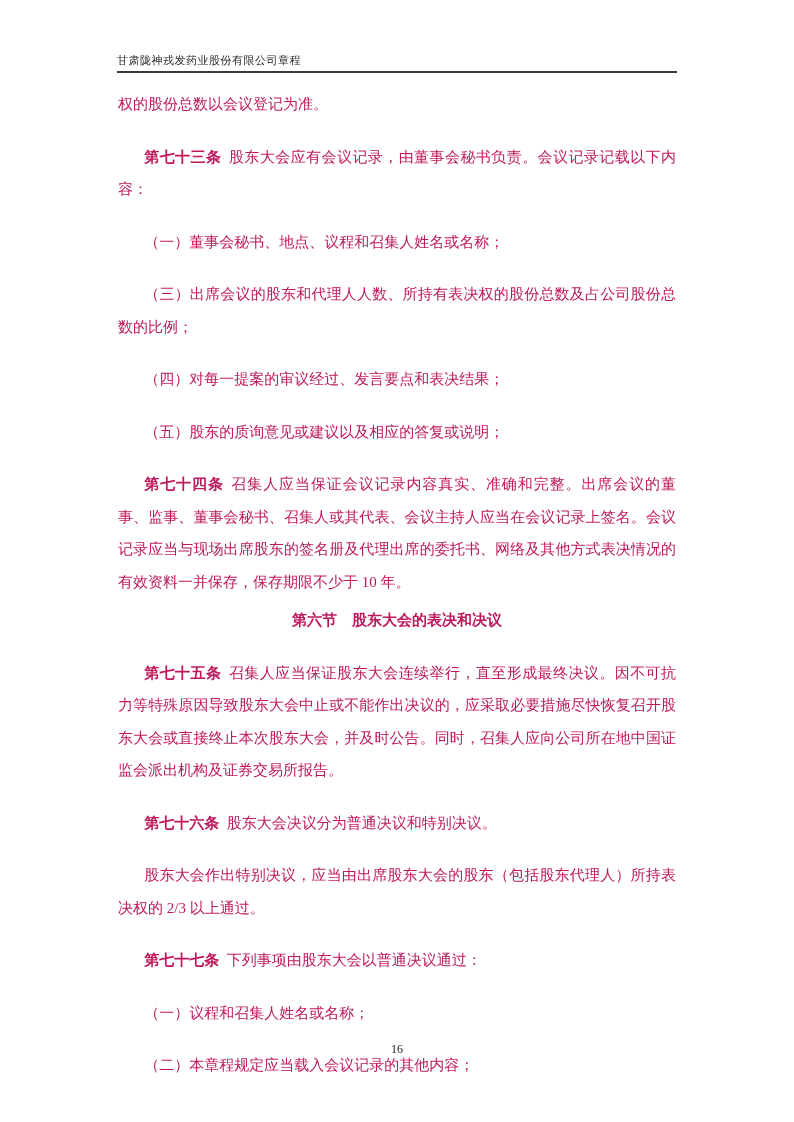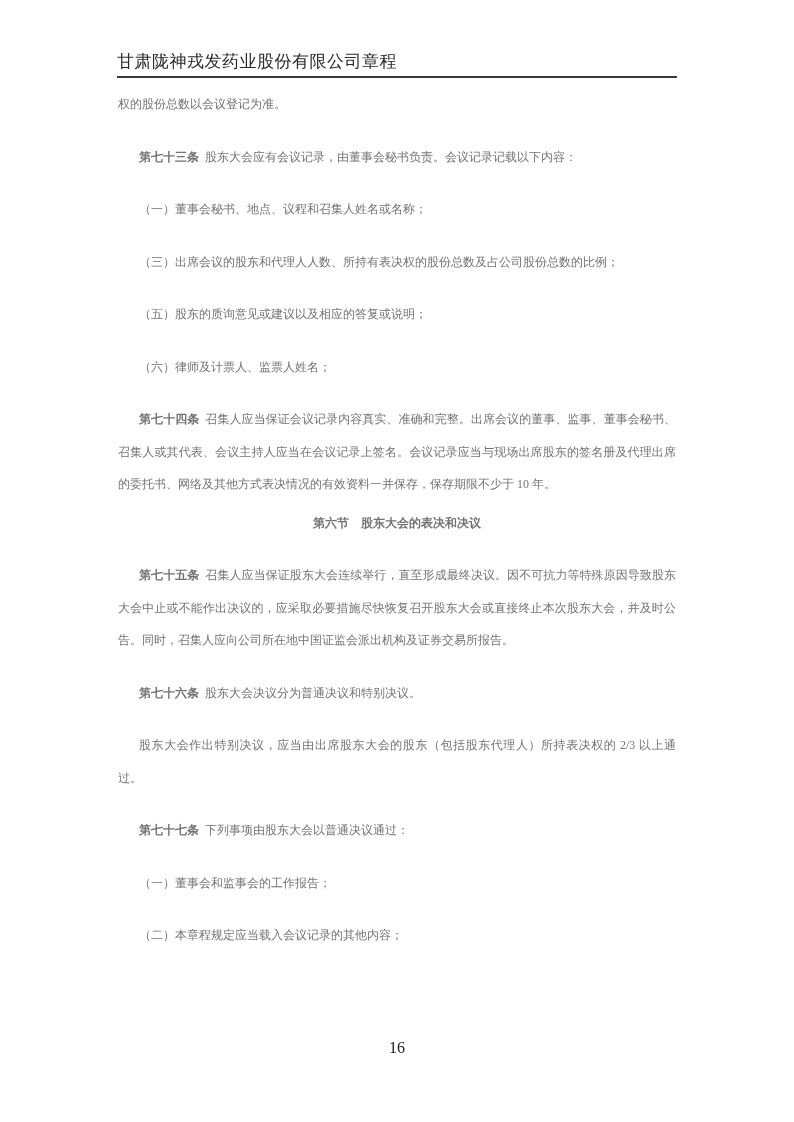--- a/index.html
+++ b/index.html
@@ -26,7 +26,7 @@
     padding-bottom: 3px;
   }
   .header-title {
-    font-size: 17px;
+    font-size: 11px;
     letter-spacing: 0.5px;
     color: #2a2a2a;
   }

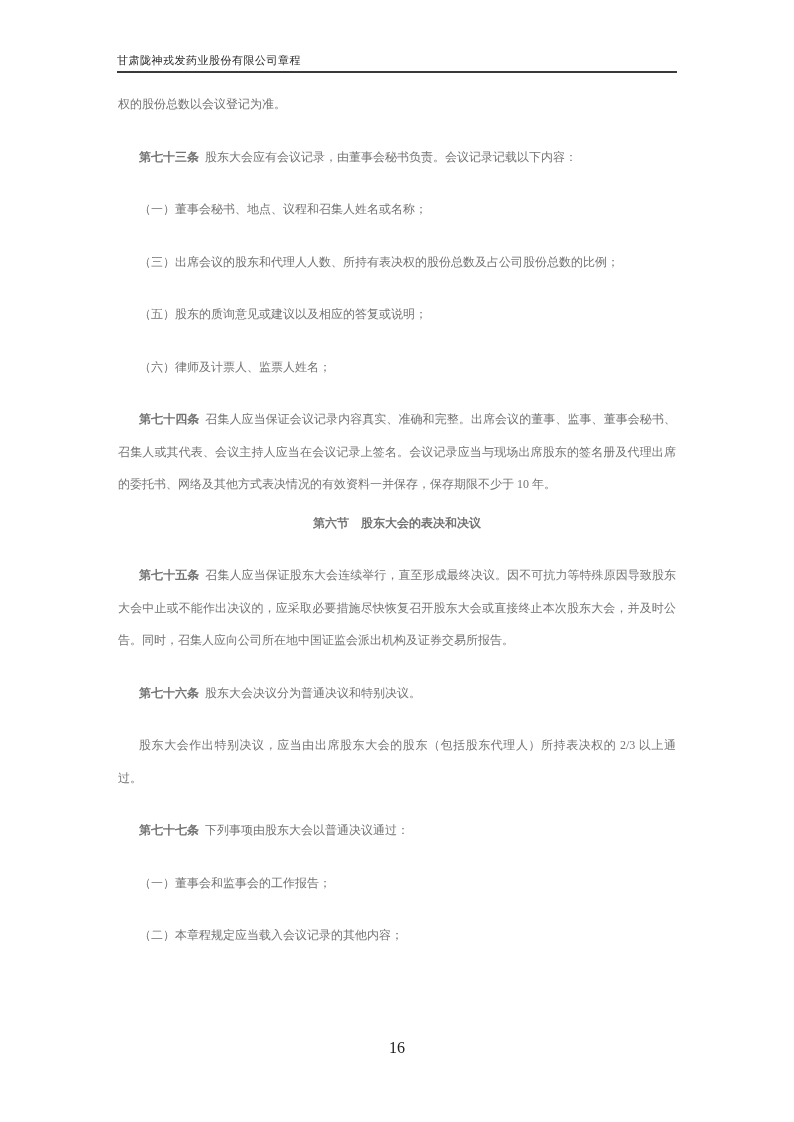--- a/index.html
+++ b/index.html
@@ -37,11 +37,11 @@
     top: 88px;
   }
   .para {
-    font-size: 12px;
+    font-size: 15px;
     line-height: 32.5px;
     text-align: justify;
     text-justify: inter-ideograph;
-    color: #737373;
+    color: #be185d;
   }
   .para.indent { text-indent: 1.75em; margin-top: 20px; }
   .para.continuation { text-indent: 0; }

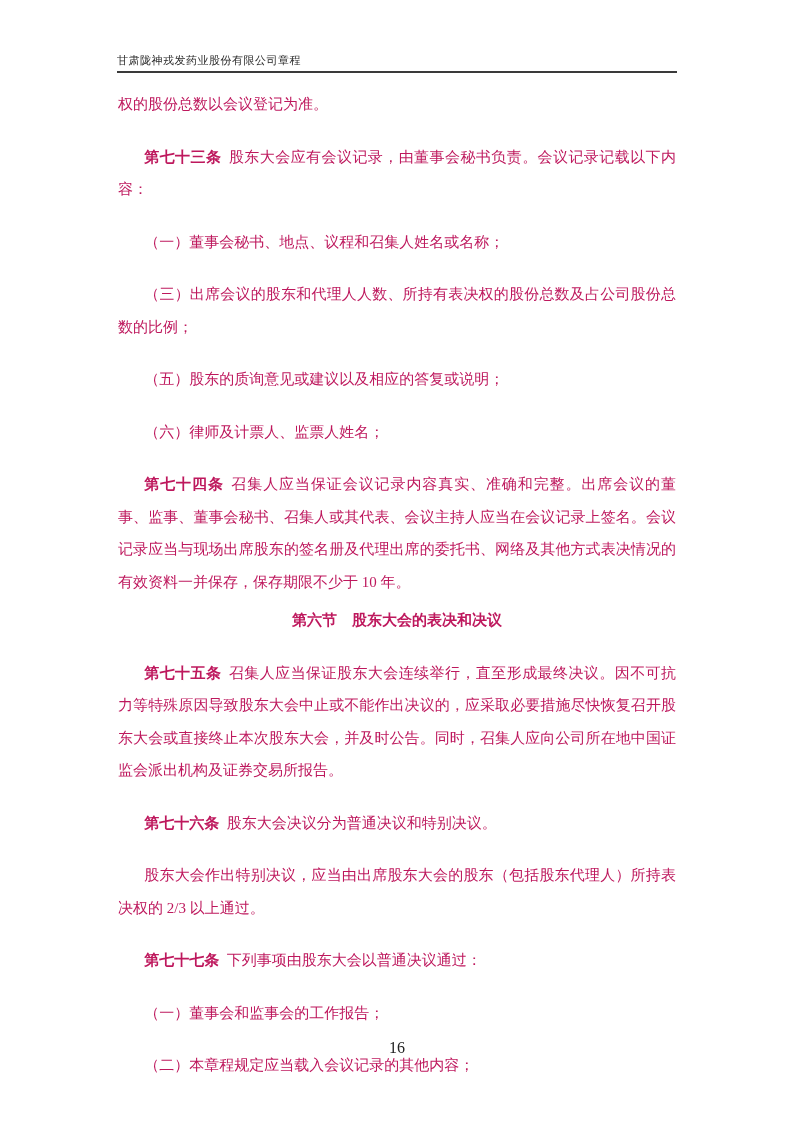--- a/index.html
+++ b/index.html
@@ -78,6 +78,7 @@
       <p class="para indent"><span class="lead">第七十三条</span>股东大会应有会议记录，由董事会秘书负责。会议记录记载以下内容：</p>
       <p class="para indent">（一）董事会秘书、地点、议程和召集人姓名或名称；</p>
       <p class="para indent">（三）出席会议的股东和代理人人数、所持有表决权的股份总数及占公司股份总数的比例；</p>
+      <p class="para indent">（四）对每一提案的审议经过、发言要点和表决结果；</p>
       <p class="para indent">（五）股东的质询意见或建议以及相应的答复或说明；</p>
       <p class="para indent">（六）律师及计票人、监票人姓名；</p>
       <p class="para indent"><span class="lead">第七十四条</span>召集人应当保证会议记录内容真实、准确和完整。出席会议的董事、监事、董事会秘书、召集人或其代表、会议主持人应当在会议记录上签名。会议记录应当与现场出席股东的签名册及代理出席的委托书、网络及其他方式表决情况的有效资料一并保存，保存期限不少于 10 年。</p>

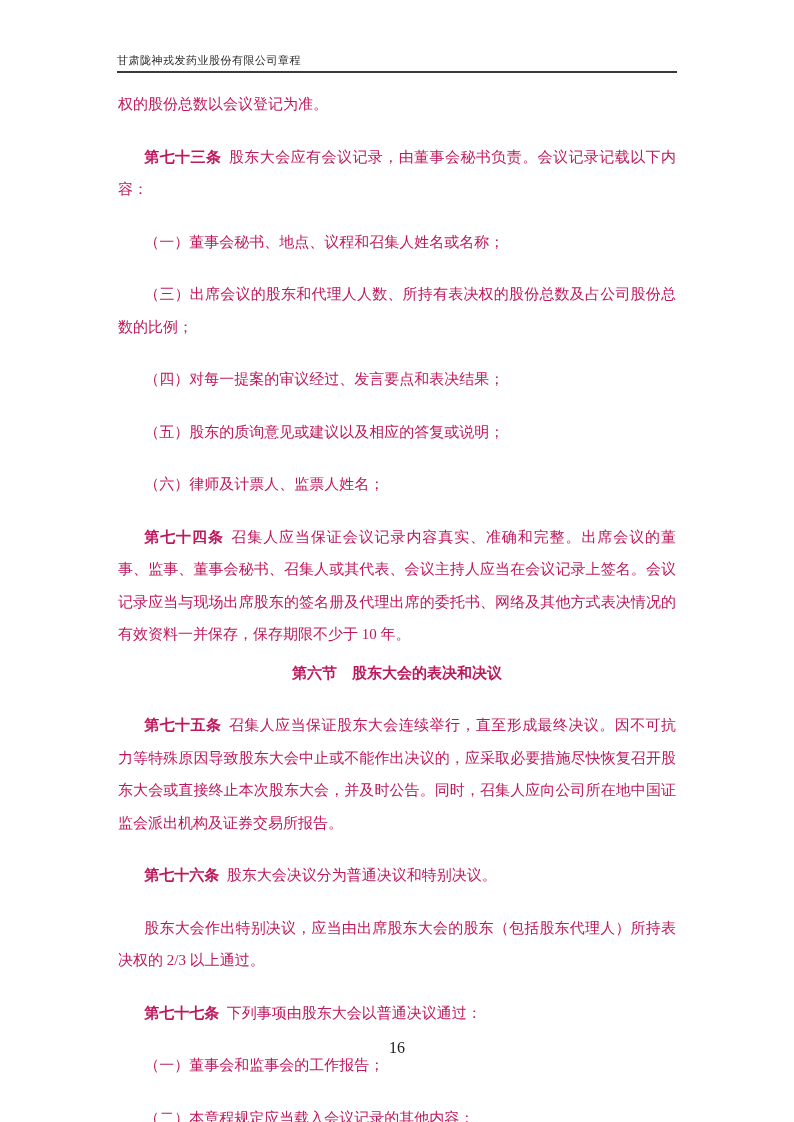--- a/index.html
+++ b/index.html
@@ -80,7 +80,6 @@
       <p class="para indent">（三）出席会议的股东和代理人人数、所持有表决权的股份总数及占公司股份总数的比例；</p>
       <p class="para indent">（四）对每一提案的审议经过、发言要点和表决结果；</p>
       <p class="para indent">（五）股东的质询意见或建议以及相应的答复或说明；</p>
-      <p class="para indent">（六）律师及计票人、监票人姓名；</p>
       <p class="para indent"><span class="lead">第七十四条</span>召集人应当保证会议记录内容真实、准确和完整。出席会议的董事、监事、董事会秘书、召集人或其代表、会议主持人应当在会议记录上签名。会议记录应当与现场出席股东的签名册及代理出席的委托书、网络及其他方式表决情况的有效资料一并保存，保存期限不少于 10 年。</p>
       <p class="para section-heading">第六节　股东大会的表决和决议</p>
       <p class="para indent"><span class="lead">第七十五条</span>召集人应当保证股东大会连续举行，直至形成最终决议。因不可抗力等特殊原因导致股东大会中止或不能作出决议的，应采取必要措施尽快恢复召开股东大会或直接终止本次股东大会，并及时公告。同时，召集人应向公司所在地中国证监会派出机构及证券交易所报告。</p>

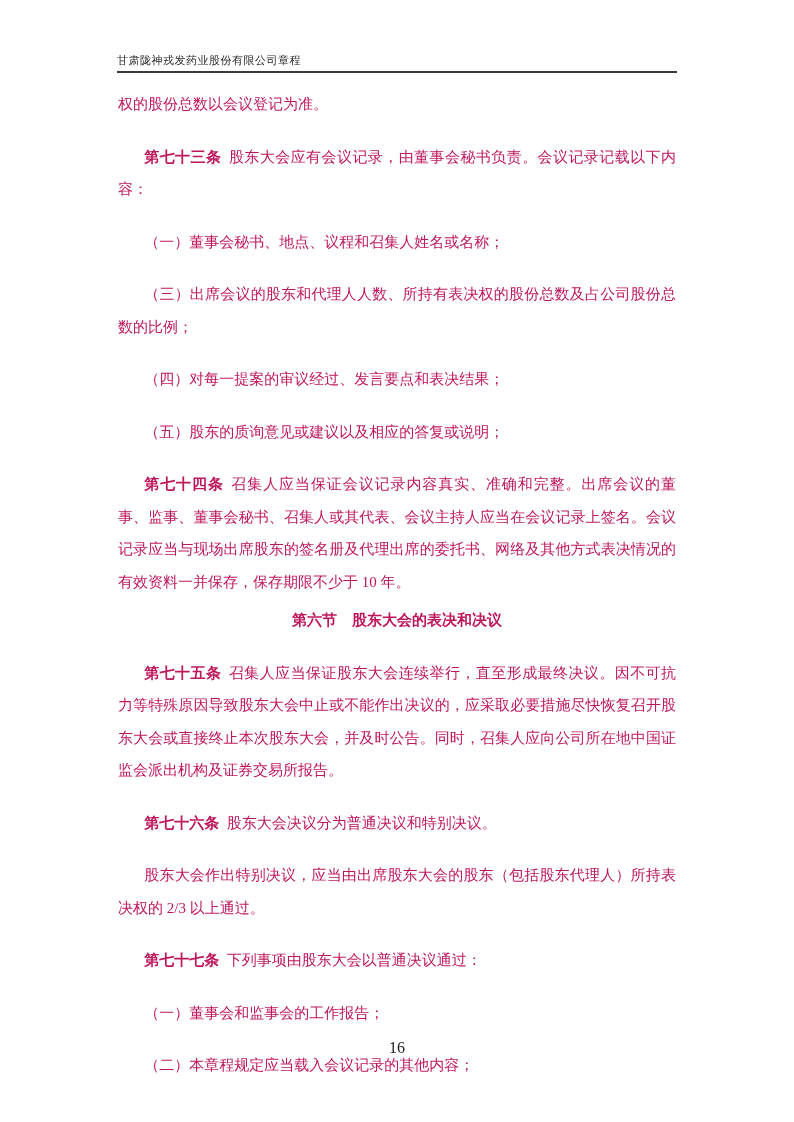--- a/index.html
+++ b/index.html
@@ -86,7 +86,7 @@
       <p class="para indent"><span class="lead">第七十六条</span>股东大会决议分为普通决议和特别决议。</p>
       <p class="para indent">股东大会作出特别决议，应当由出席股东大会的股东（包括股东代理人）所持表决权的 2/3 以上通过。</p>
       <p class="para indent"><span class="lead">第七十七条</span>下列事项由股东大会以普通决议通过：</p>
-      <p class="para indent">（一）董事会和监事会的工作报告；</p>
+      <p class="para indent">（一）议程和召集人姓名或名称；</p>
       <p class="para indent">（二）本章程规定应当载入会议记录的其他内容；</p>
     </div>
 

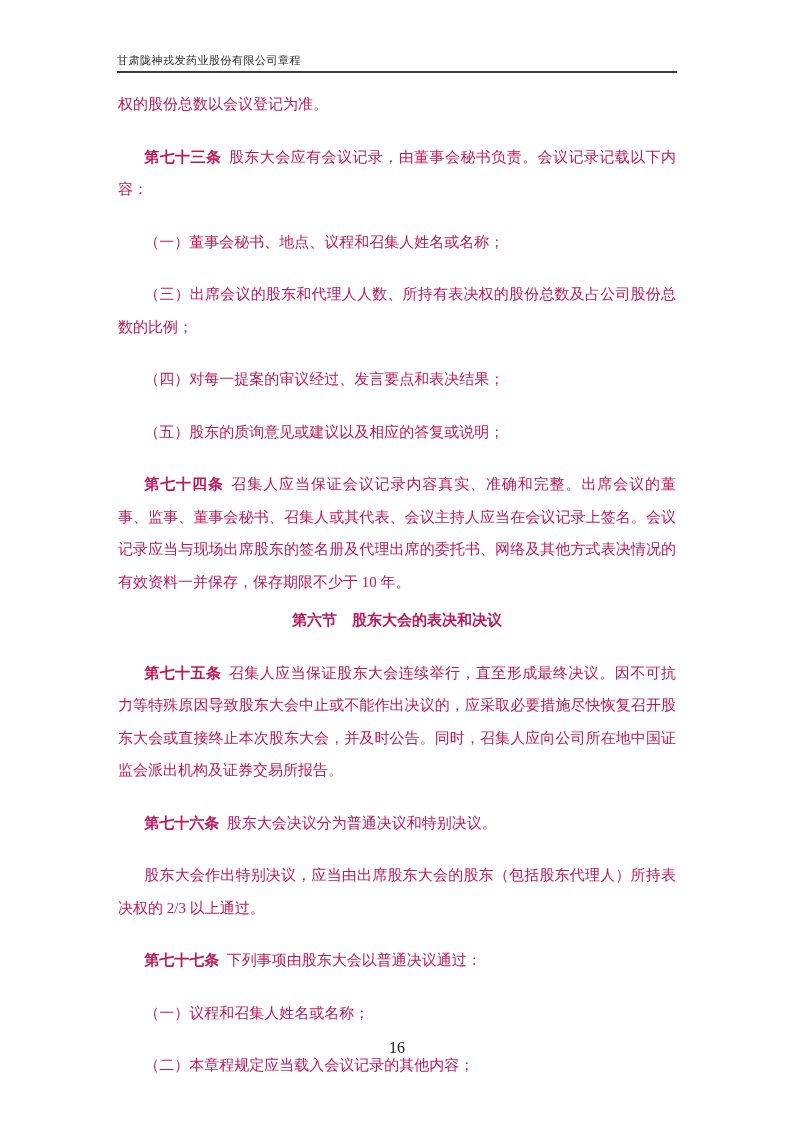--- a/index.html
+++ b/index.html
@@ -60,7 +60,7 @@
     text-align: center;
   }
   .page-number {
-    font-size: 16px;
+    font-size: 12px;
     color: #222222;
   }
 </style>

